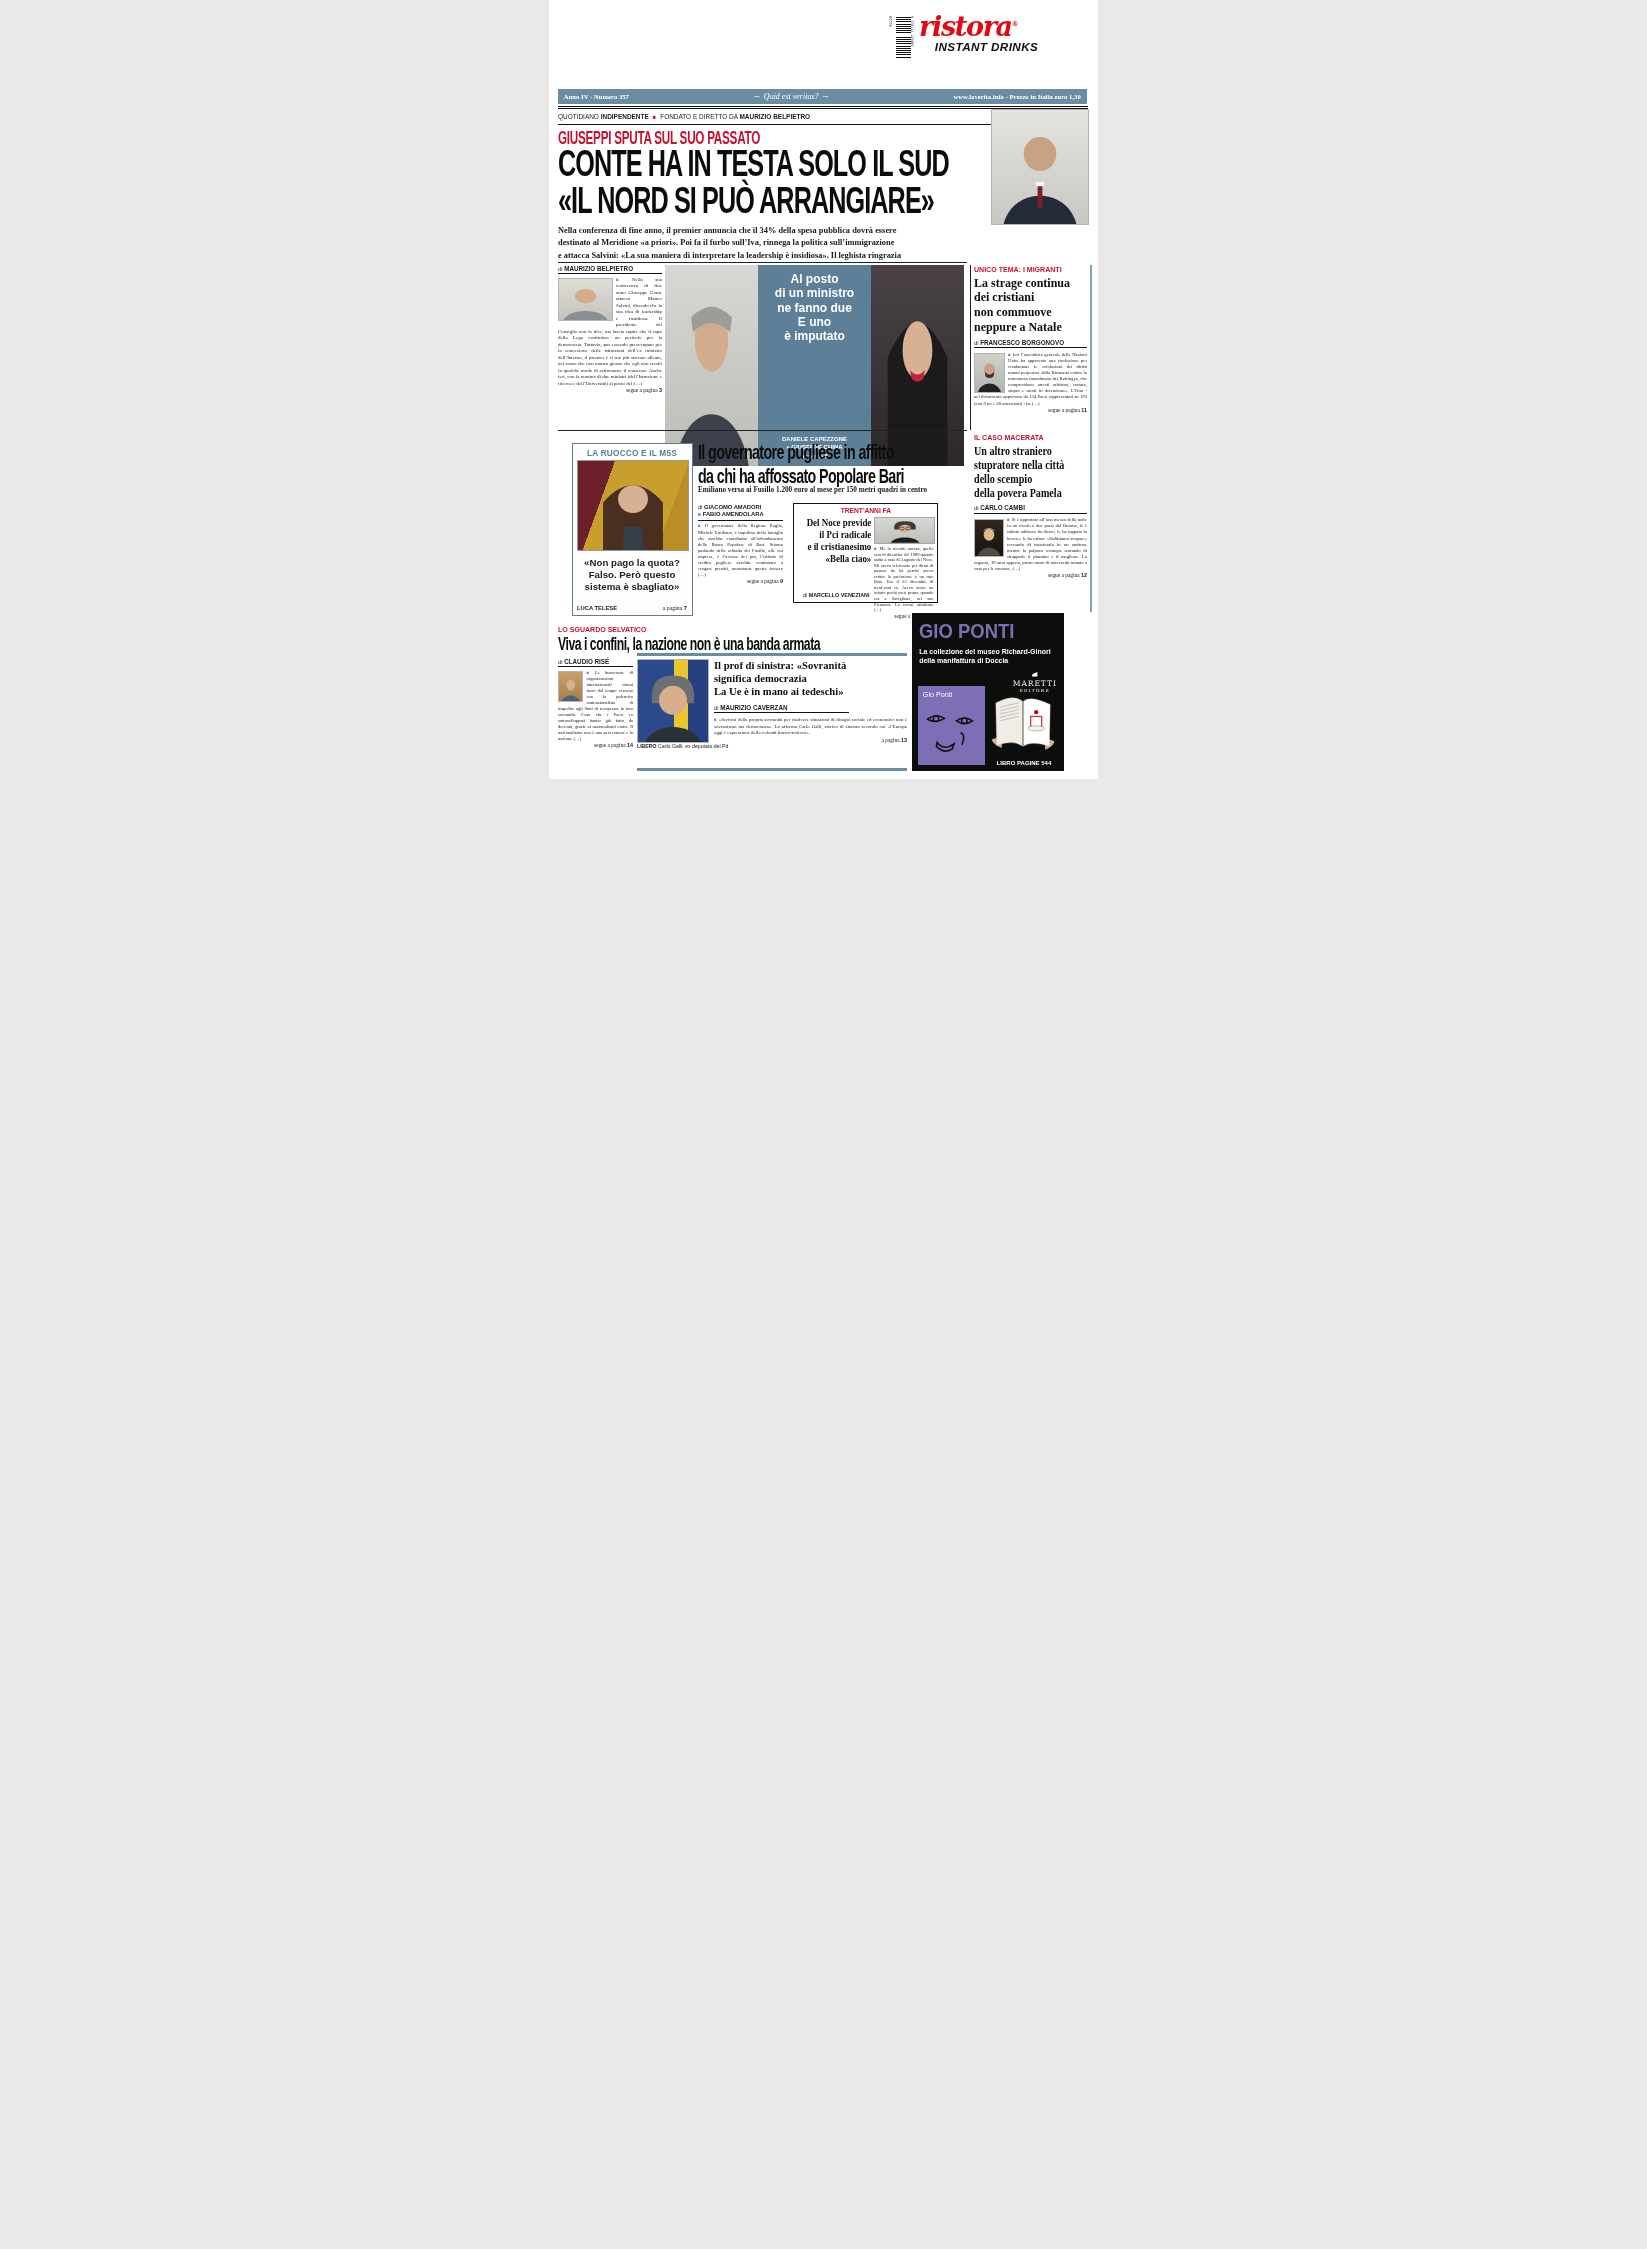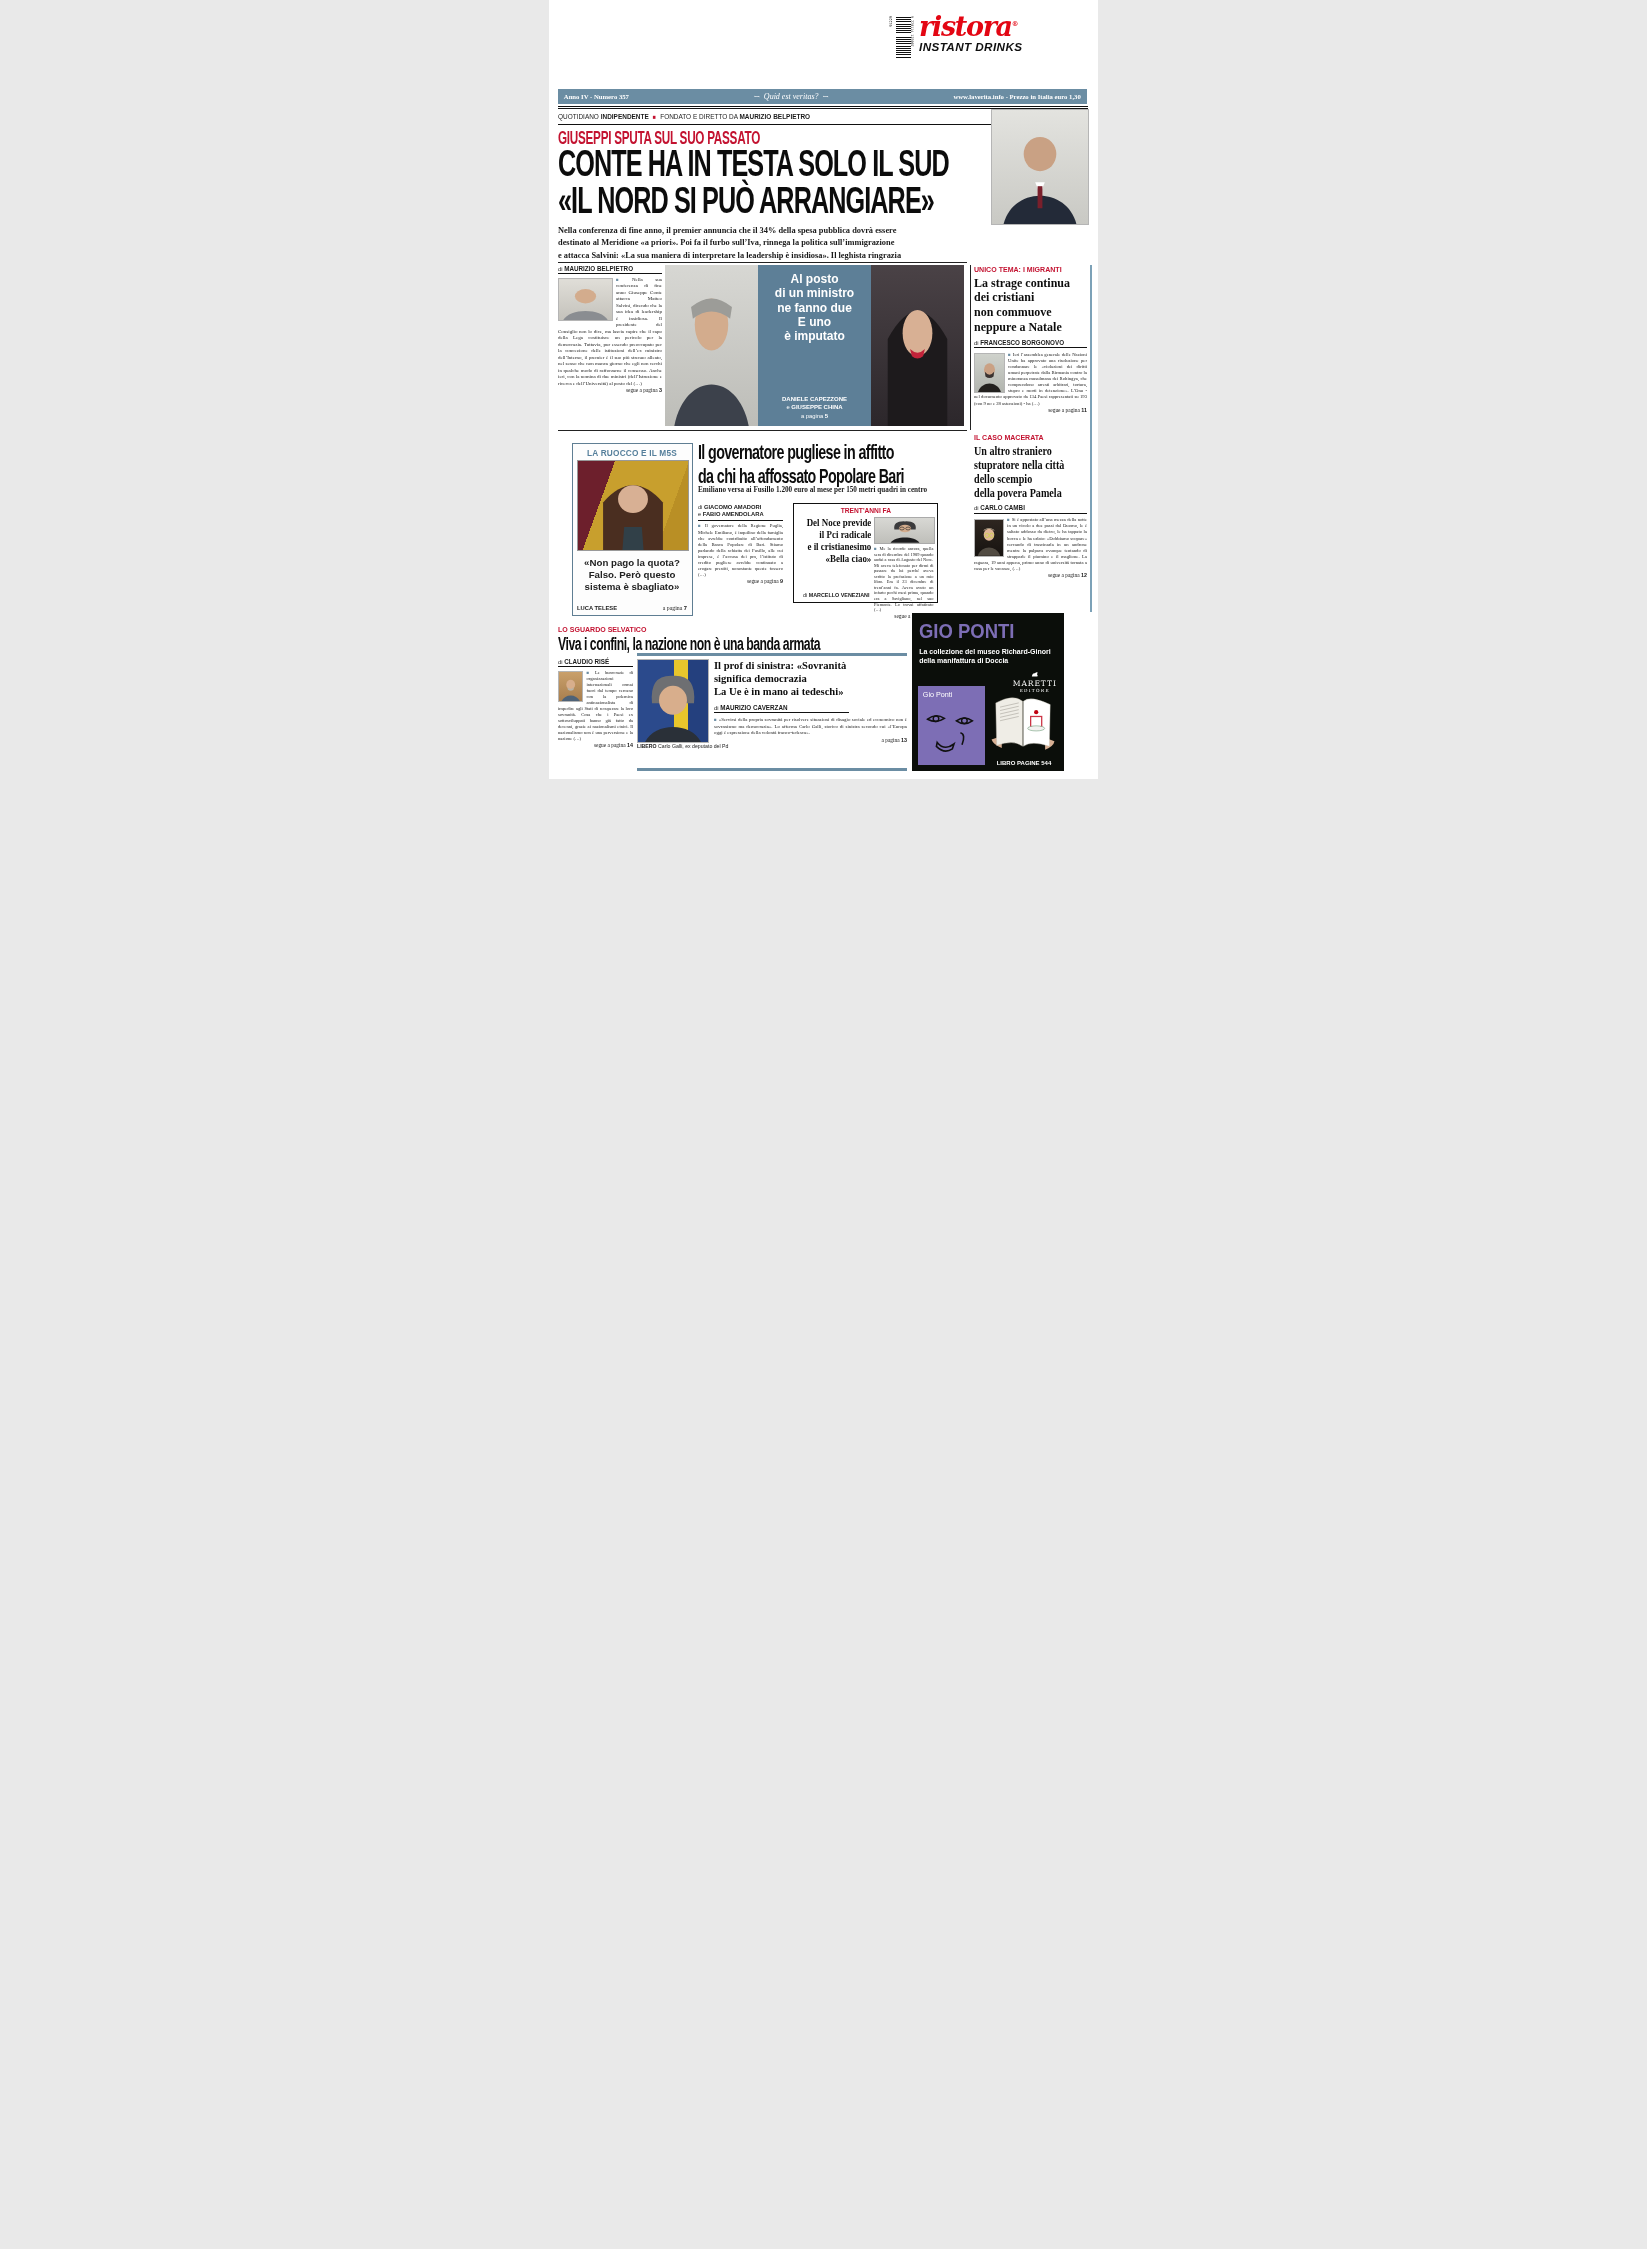--- a/index.html
+++ b/index.html
@@ -28,7 +28,7 @@
                   font-size:27px;color:#e30613;letter-spacing:-1.3px;line-height:1;}
   .ristora .reg{font-size:6.7px;vertical-align:super;}
   .ristora .tag{font-family:"Liberation Sans",sans-serif;font-style:italic;font-weight:bold;
-                font-size:11.7px;color:#101010;letter-spacing:0.4px;margin-top:0.9px;}
+                font-size:11.7px;color:#101010;letter-spacing:0.4px;margin-top:0.9px;text-align:center;}
   .topbar{left:8.5px;top:89px;width:517px;height:15.3px;background:#6b8da3;color:#fff;
           display:flex;align-items:center;justify-content:space-between;padding:0 6.3px;}
   .topbar .t1,.topbar .t3{font-weight:bold;font-size:6.7px;}

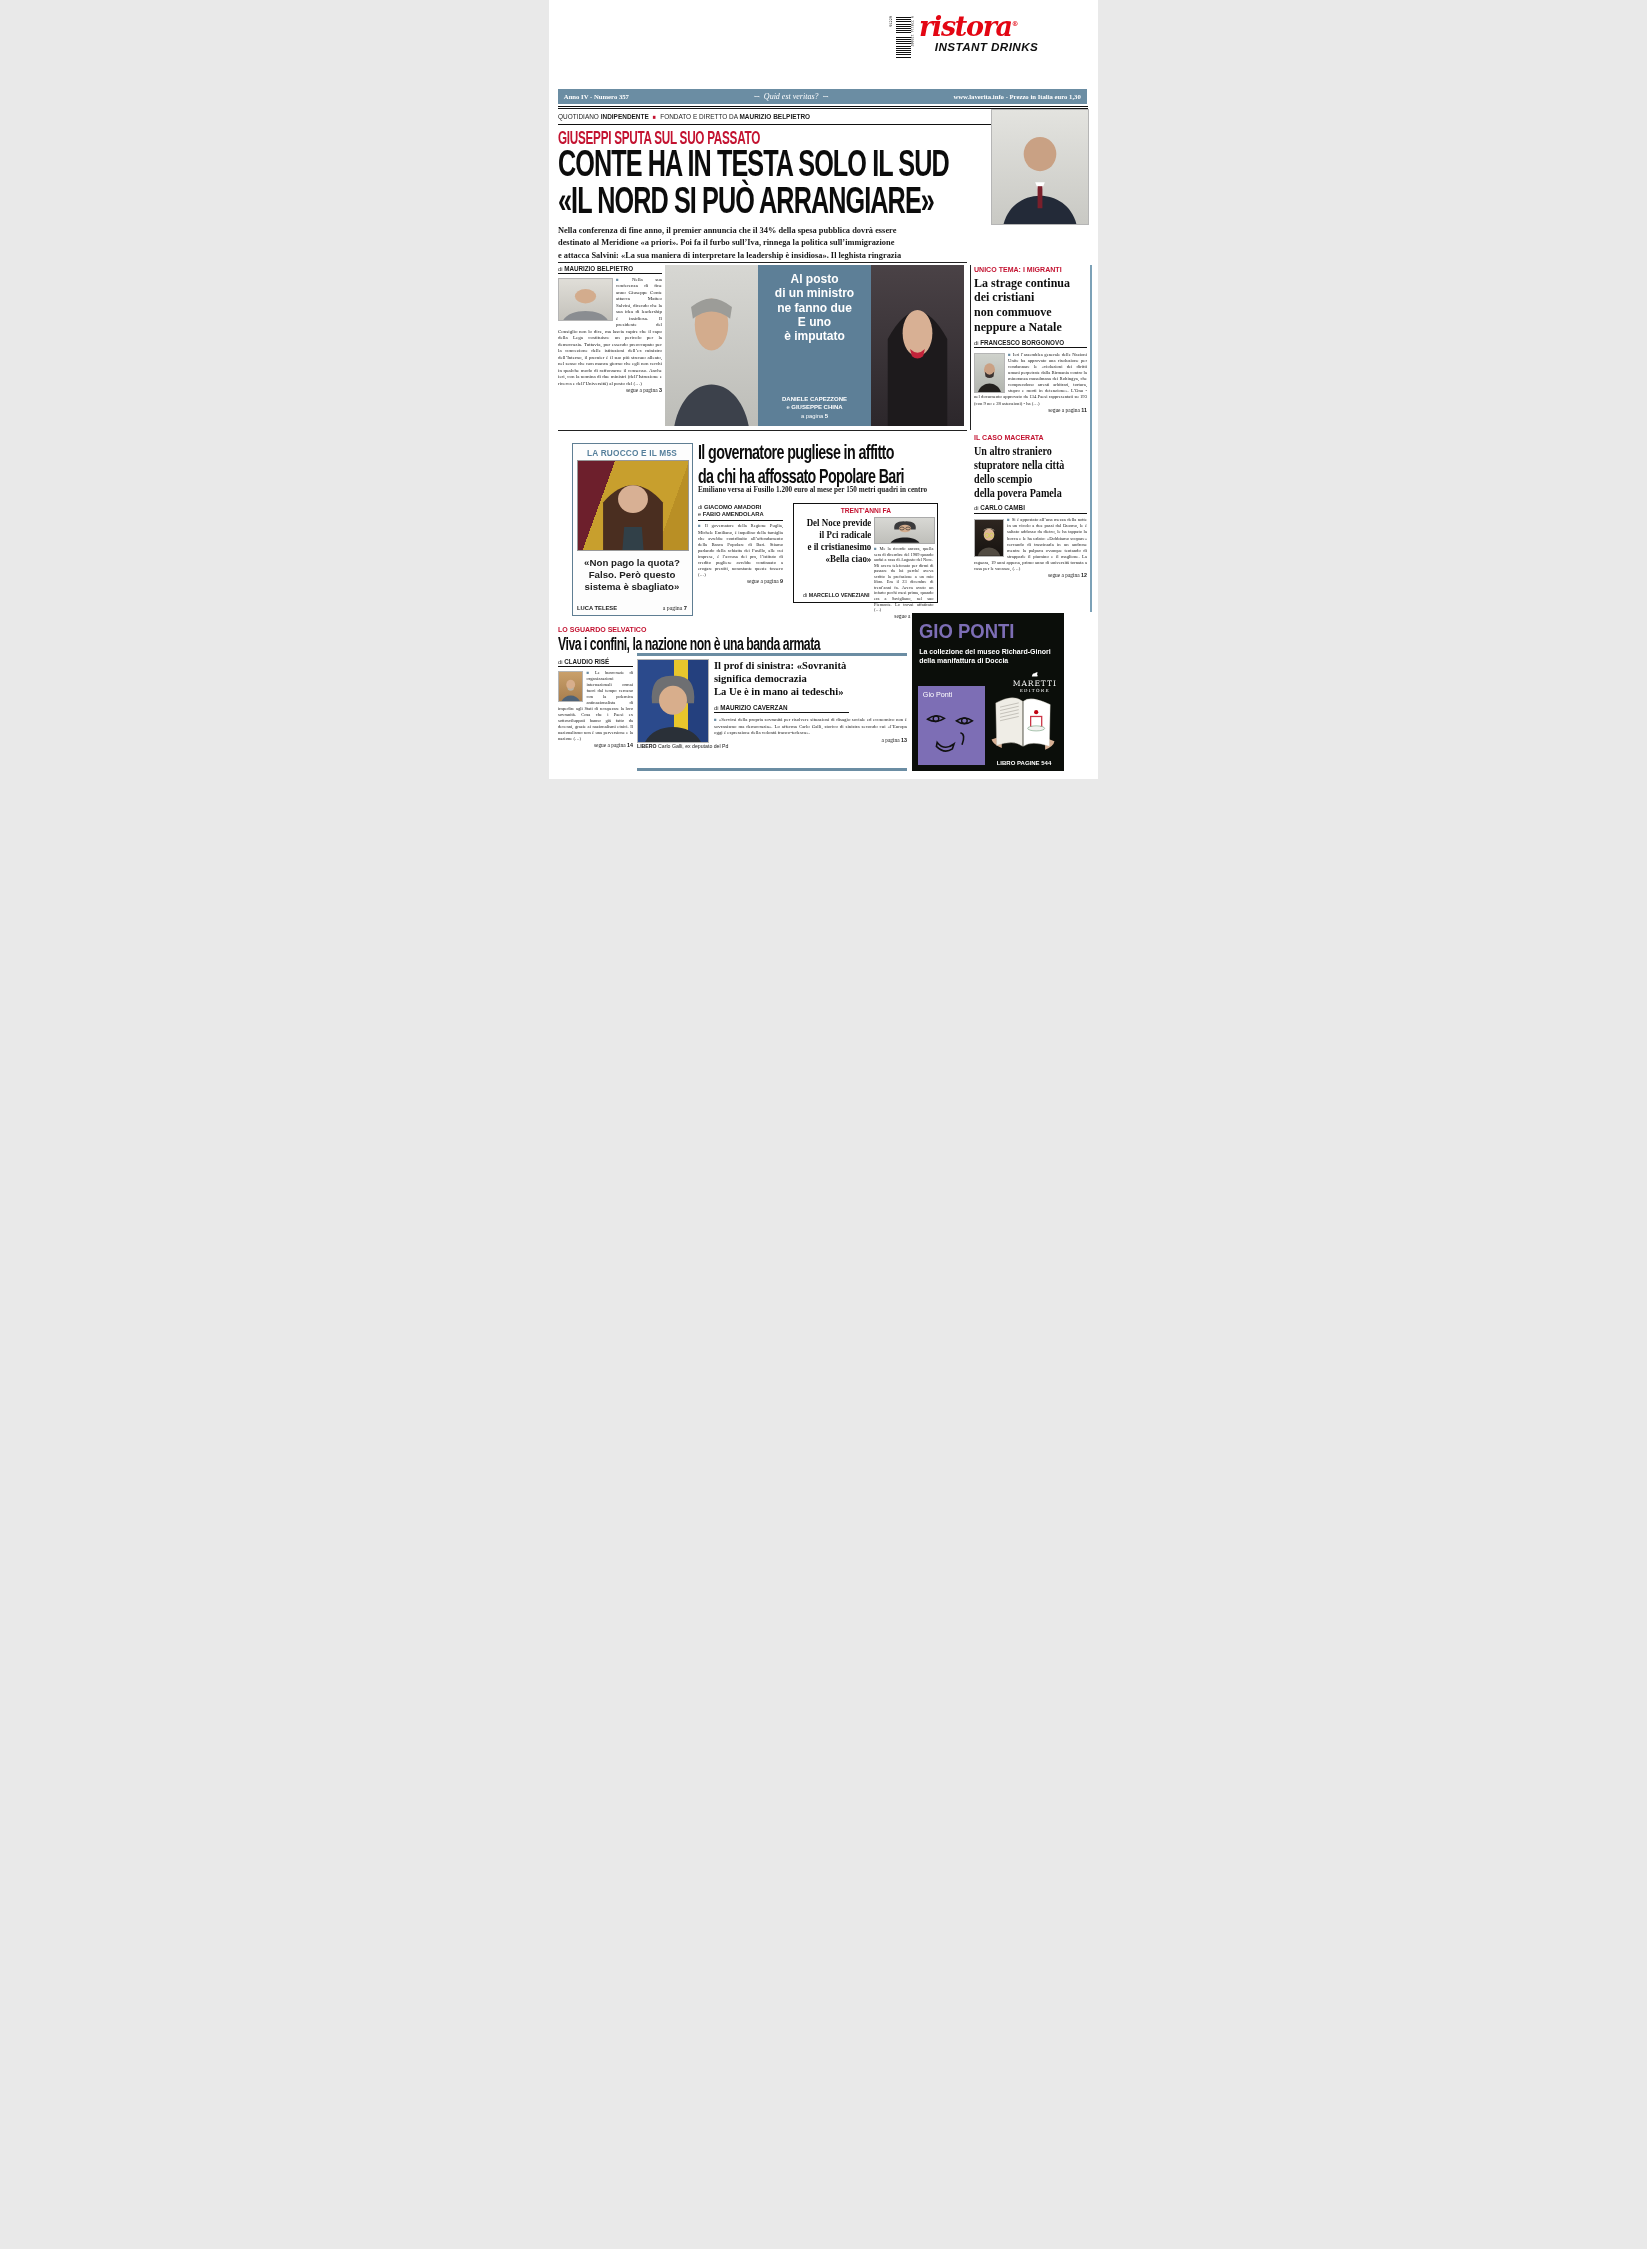--- a/index.html
+++ b/index.html
@@ -72,7 +72,7 @@
   .col-belpietro{left:9px;top:265px;width:104px;}
   .col-belpietro .body{margin-top:2.7px;}
 
-  .promo{left:116px;top:265px;width:299px;height:161px;display:flex;}
+  .promo{left:116px;top:265px;width:299px;height:201px;display:flex;}
   .promo-ph{position:relative;width:93px;overflow:hidden;}
   .promo-ph svg{position:absolute;bottom:0;left:0;width:100%;height:90%;}
   .pp-l{background:linear-gradient(#d7d7d3,#bdbdb8);}

